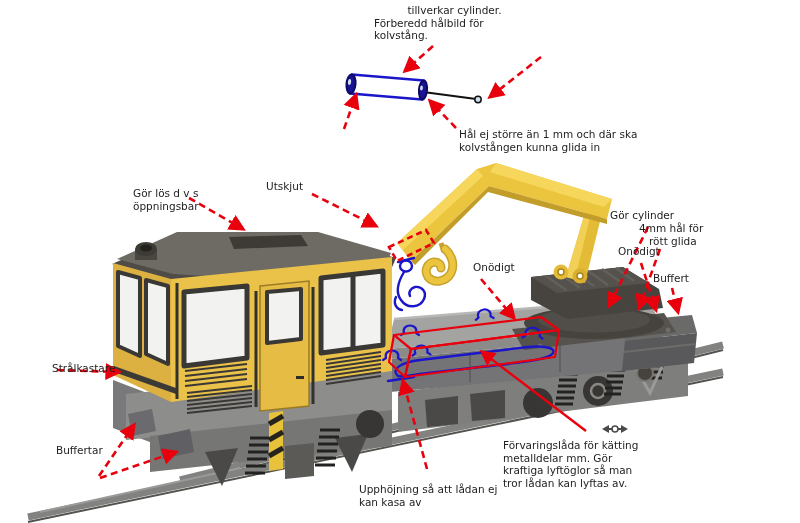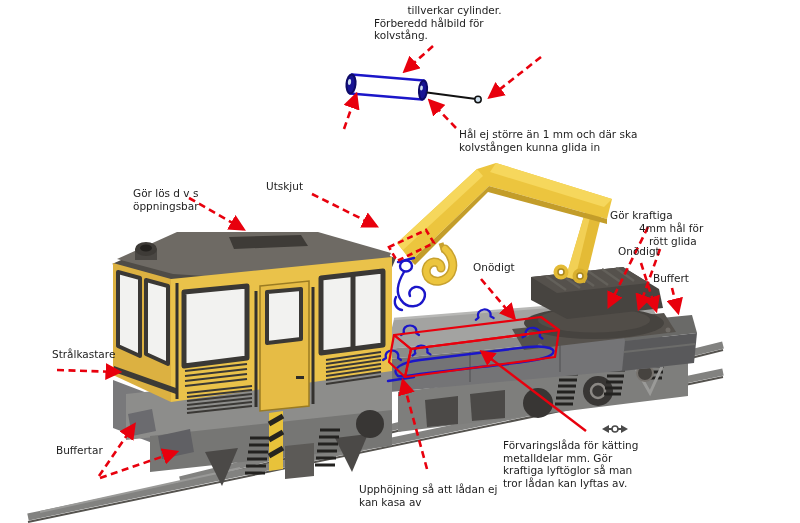--- a/index.html
+++ b/index.html
@@ -253,7 +253,7 @@
 öppningsbar</div>
   <div class="lbl" style="left:266px;top:180px">Utskjut</div>
   <div class="lbl" style="left:473px;top:261px">Onödigt</div>
-  <div class="lbl" style="left:610px;top:209px">Gör kraftiga</div>
+  <div class="lbl" style="left:610px;top:209px">Gör cylinder</div>
   <div class="lbl" style="left:639px;top:222px">4mm hål för
    rött glida</div>
   <div class="lbl" style="left:618px;top:245px">Onödigt</div>

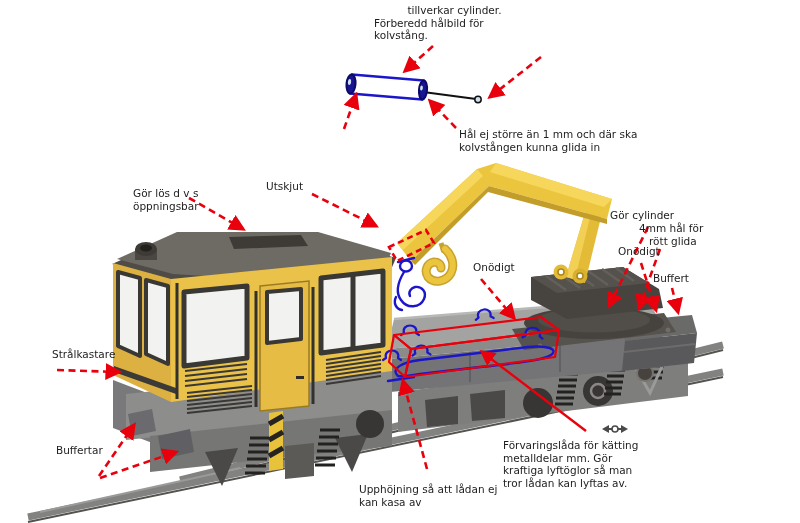--- a/index.html
+++ b/index.html
@@ -258,7 +258,7 @@
    rött glida</div>
   <div class="lbl" style="left:618px;top:245px">Onödigt</div>
   <div class="lbl" style="left:653px;top:272px">Buffert</div>
-  <div class="lbl" style="left:52px;top:348px">Strålkastare</div>
+  <div class="lbl" style="left:52px;top:362px">Strålkastare</div>
   <div class="lbl" style="left:56px;top:444px">Buffertar</div>
   <div class="lbl" style="left:359px;top:483px">Upphöjning så att lådan ej
 kan kasa av</div>

